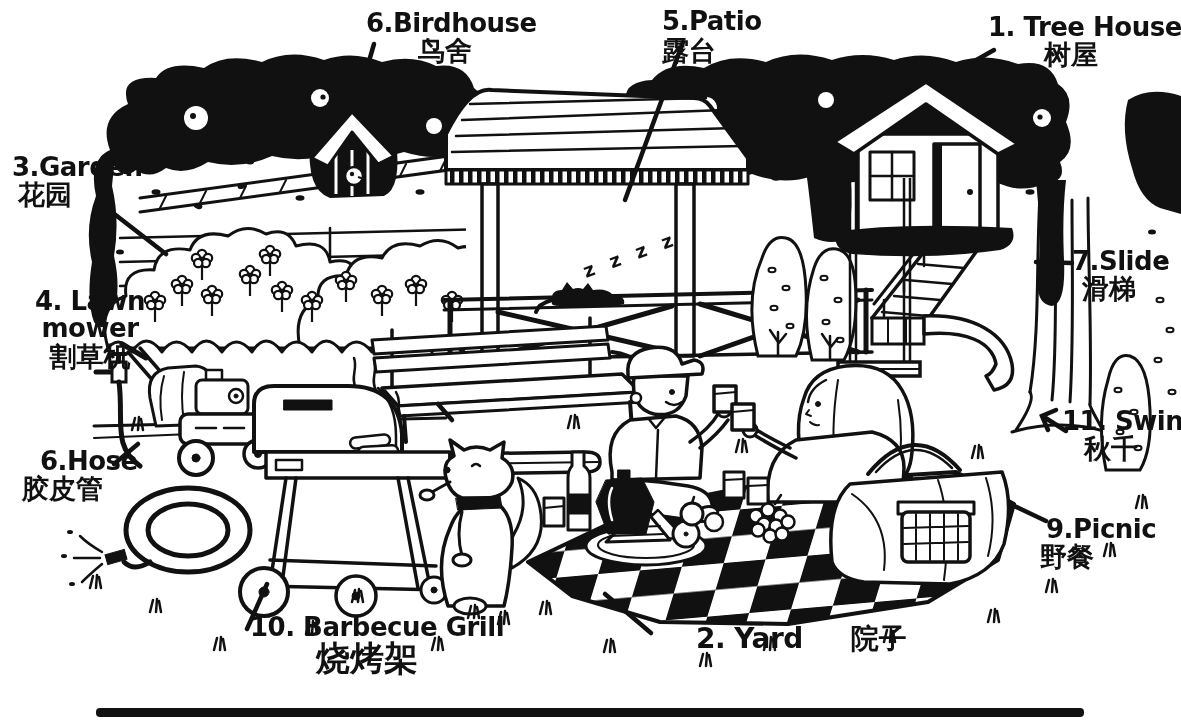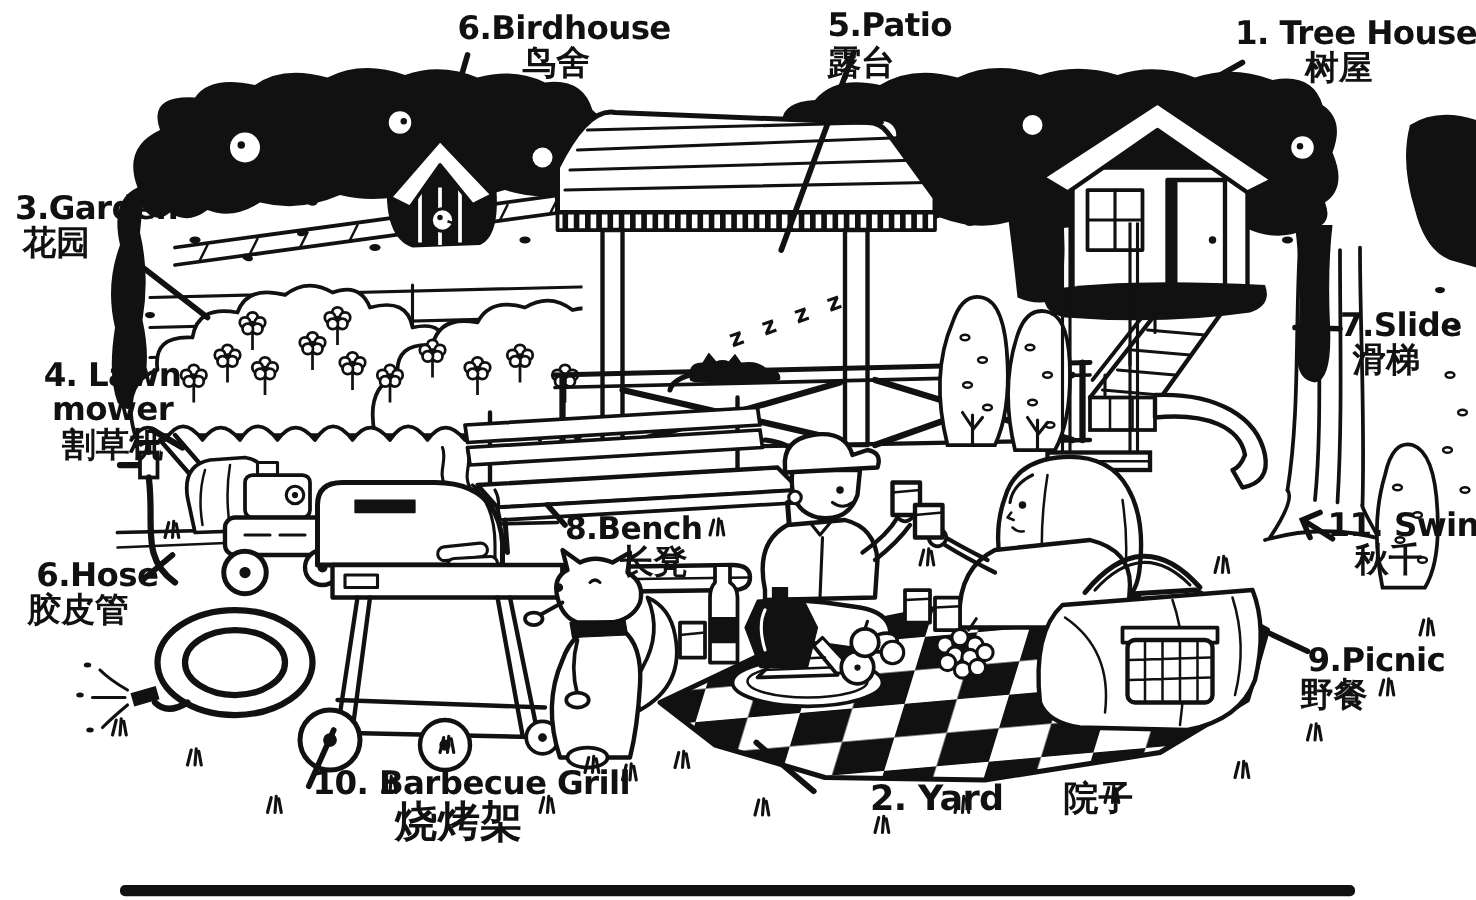--- a/index.html
+++ b/index.html
@@ -492,10 +492,6 @@
   <span class="en">9.Picnic</span>
   <span class="zh">野餐</span>
 </div>
-<div class="lbl" id="lbl-bench">
-  <span class="en">8.Bench</span>
-  <span class="zh">长凳</span>
-</div>
 <div class="lbl" id="lbl-bbq">
   <span class="en">10. Barbecue Grill</span>
   <span class="zh">烧烤架</span>

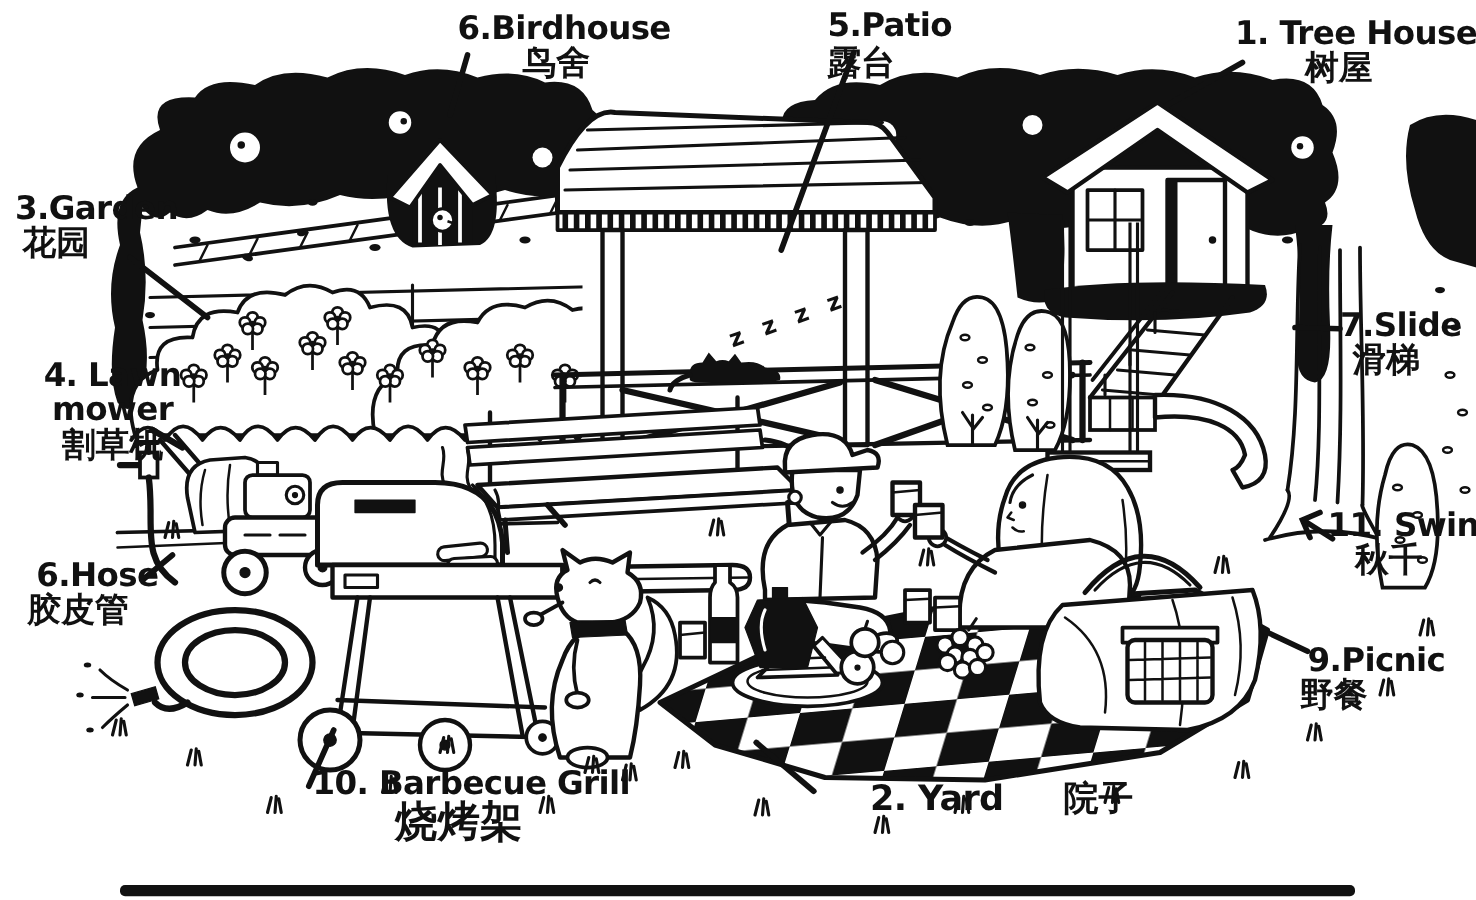--- a/index.html
+++ b/index.html
@@ -17,7 +17,7 @@
   #lbl-garden{left:12px;top:154px;}               #lbl-garden .zh{margin-left:6px;}
   #lbl-lawnmower{left:2px;top:288px;width:120px;text-align:center;margin-left:28px;}
   #lbl-lawnmower .en{white-space:normal;}
-  #lbl-hose{left:22px;top:448px;}                 #lbl-hose .en{margin-left:7px;}
+  #lbl-hose{left:22px;top:448px;}                 #lbl-hose .en{margin-left:18px;}
   #lbl-slide{left:1072px;top:248px;}              #lbl-slide .zh{margin-left:10px;}
   #lbl-swing{left:1062px;top:408px;}              #lbl-swing .zh{margin-left:22px;}
   #lbl-picnic{left:1040px;top:516px;}             #lbl-picnic .en{margin-left:6px;}

